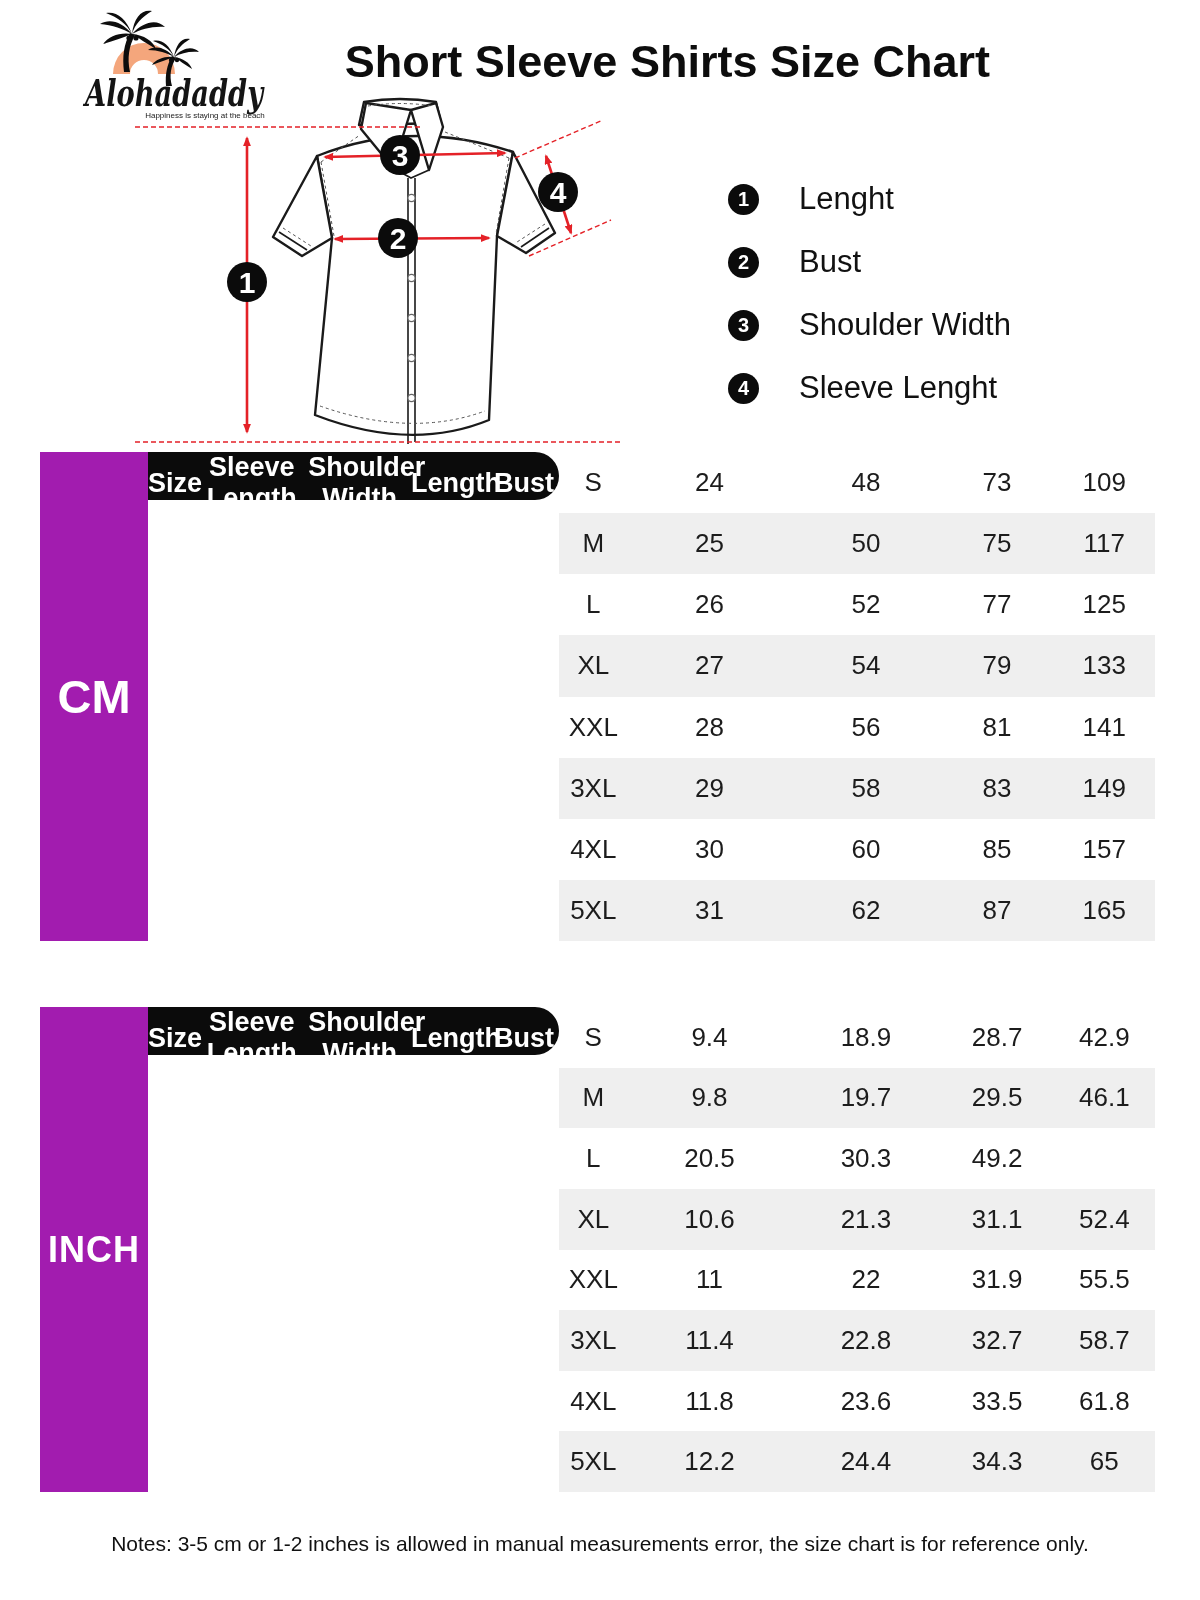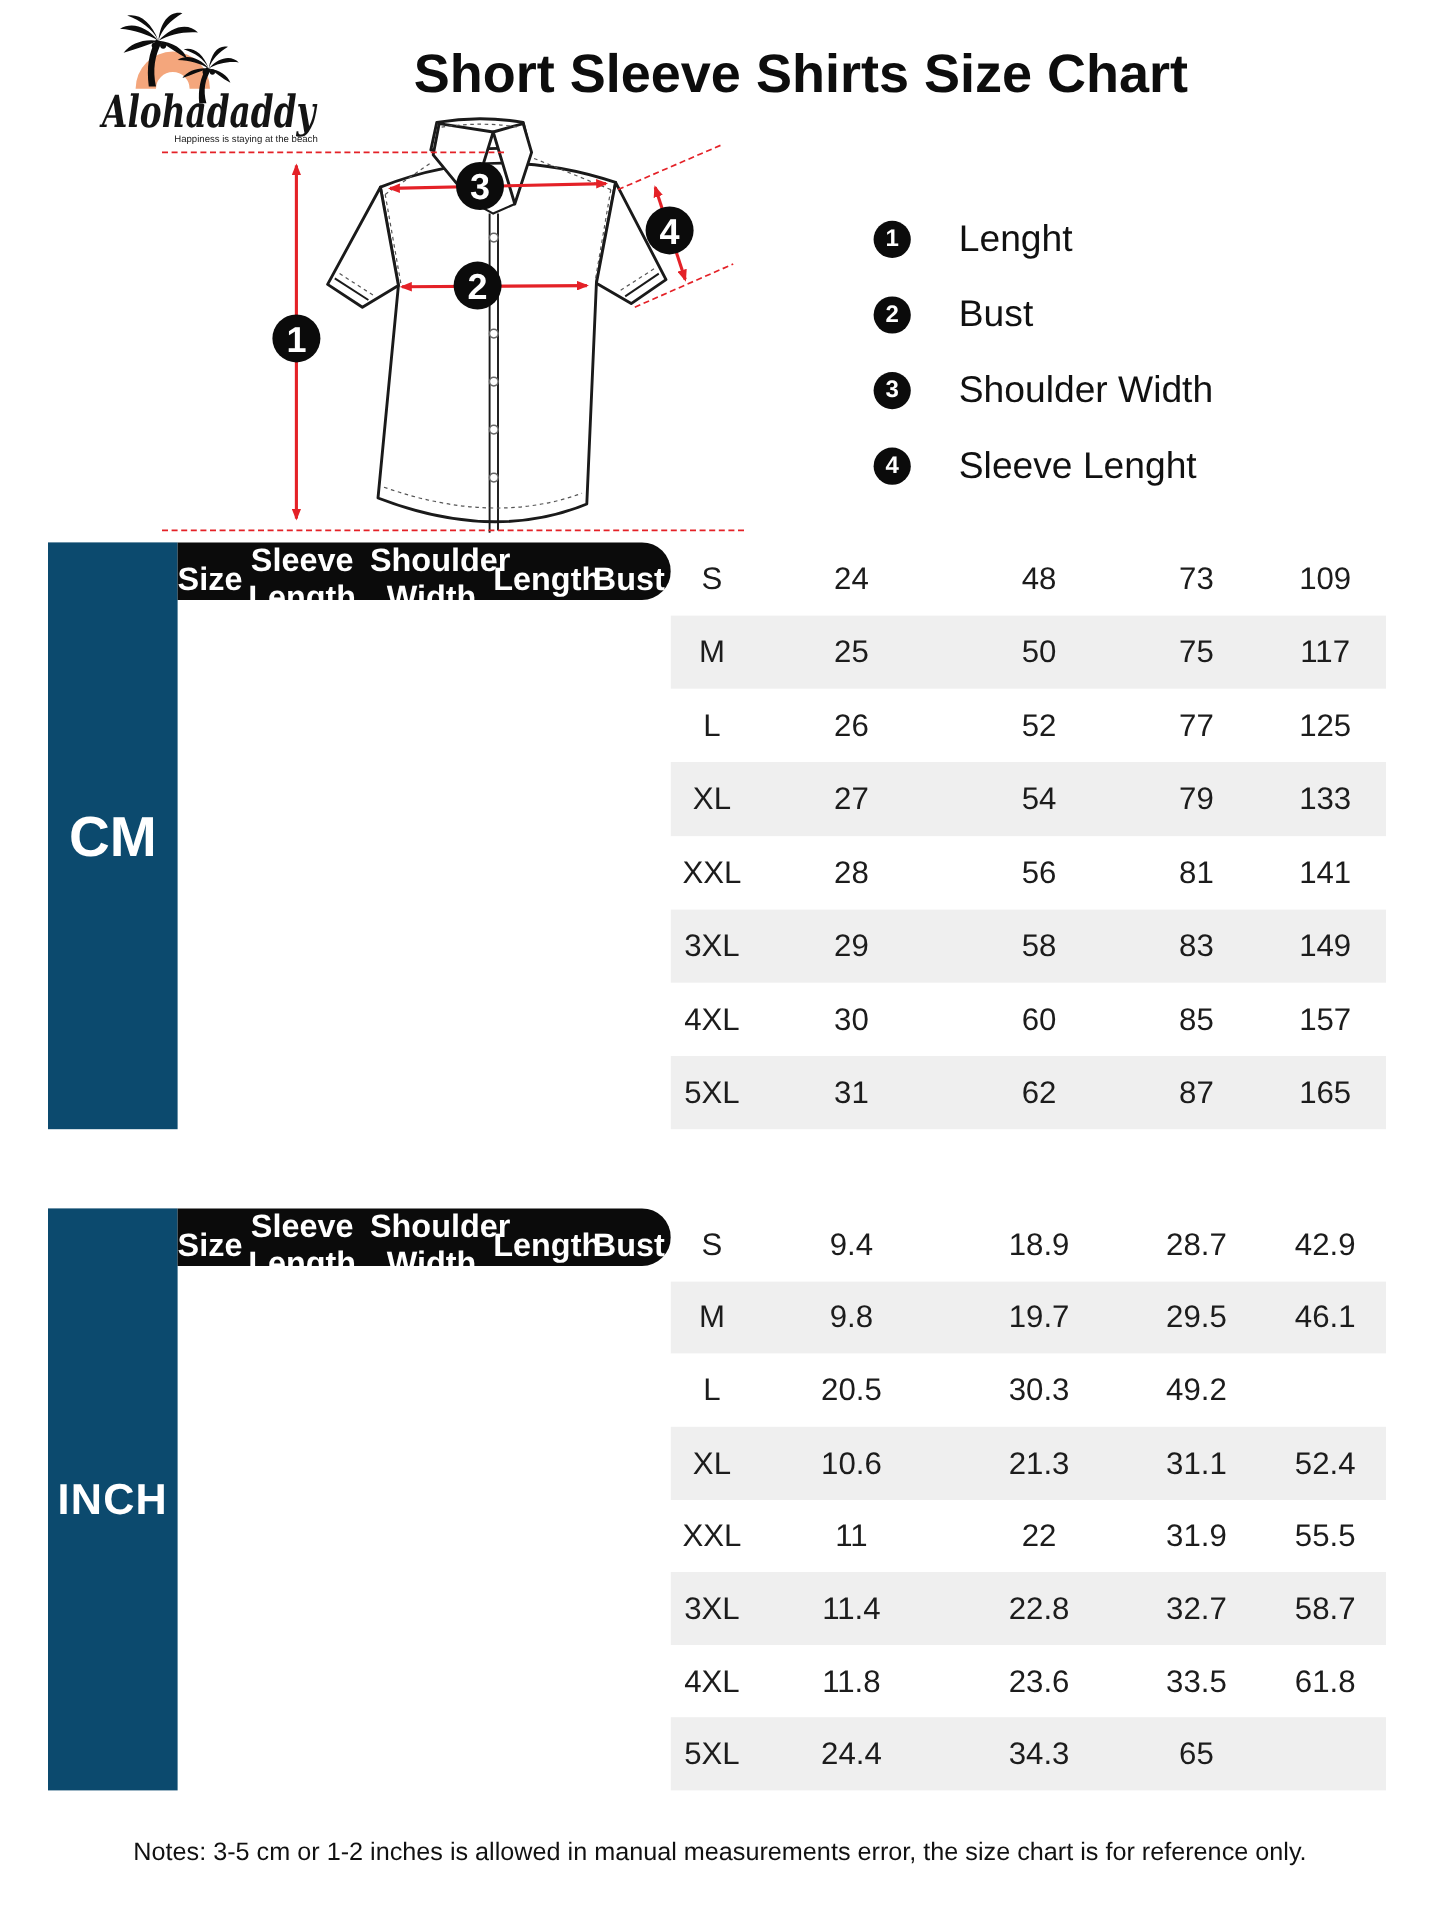--- a/index.html
+++ b/index.html
@@ -28,7 +28,7 @@
   .size-table{position:absolute;left:40px;width:1115px;display:flex;}
   .size-table.cm{top:452px;height:489px;}
   .size-table.inch{top:1007px;height:485px;}
-  .unit-col{width:108px;background:#0c4a6e;color:#fff;display:flex;
+  .unit-col{width:108px;background:#a21caf;color:#fff;display:flex;
             align-items:center;justify-content:center;font-weight:bold;}
   .size-table.cm  .unit-col{font-size:47px;}
   .size-table.inch .unit-col{font-size:36px;letter-spacing:1px;}

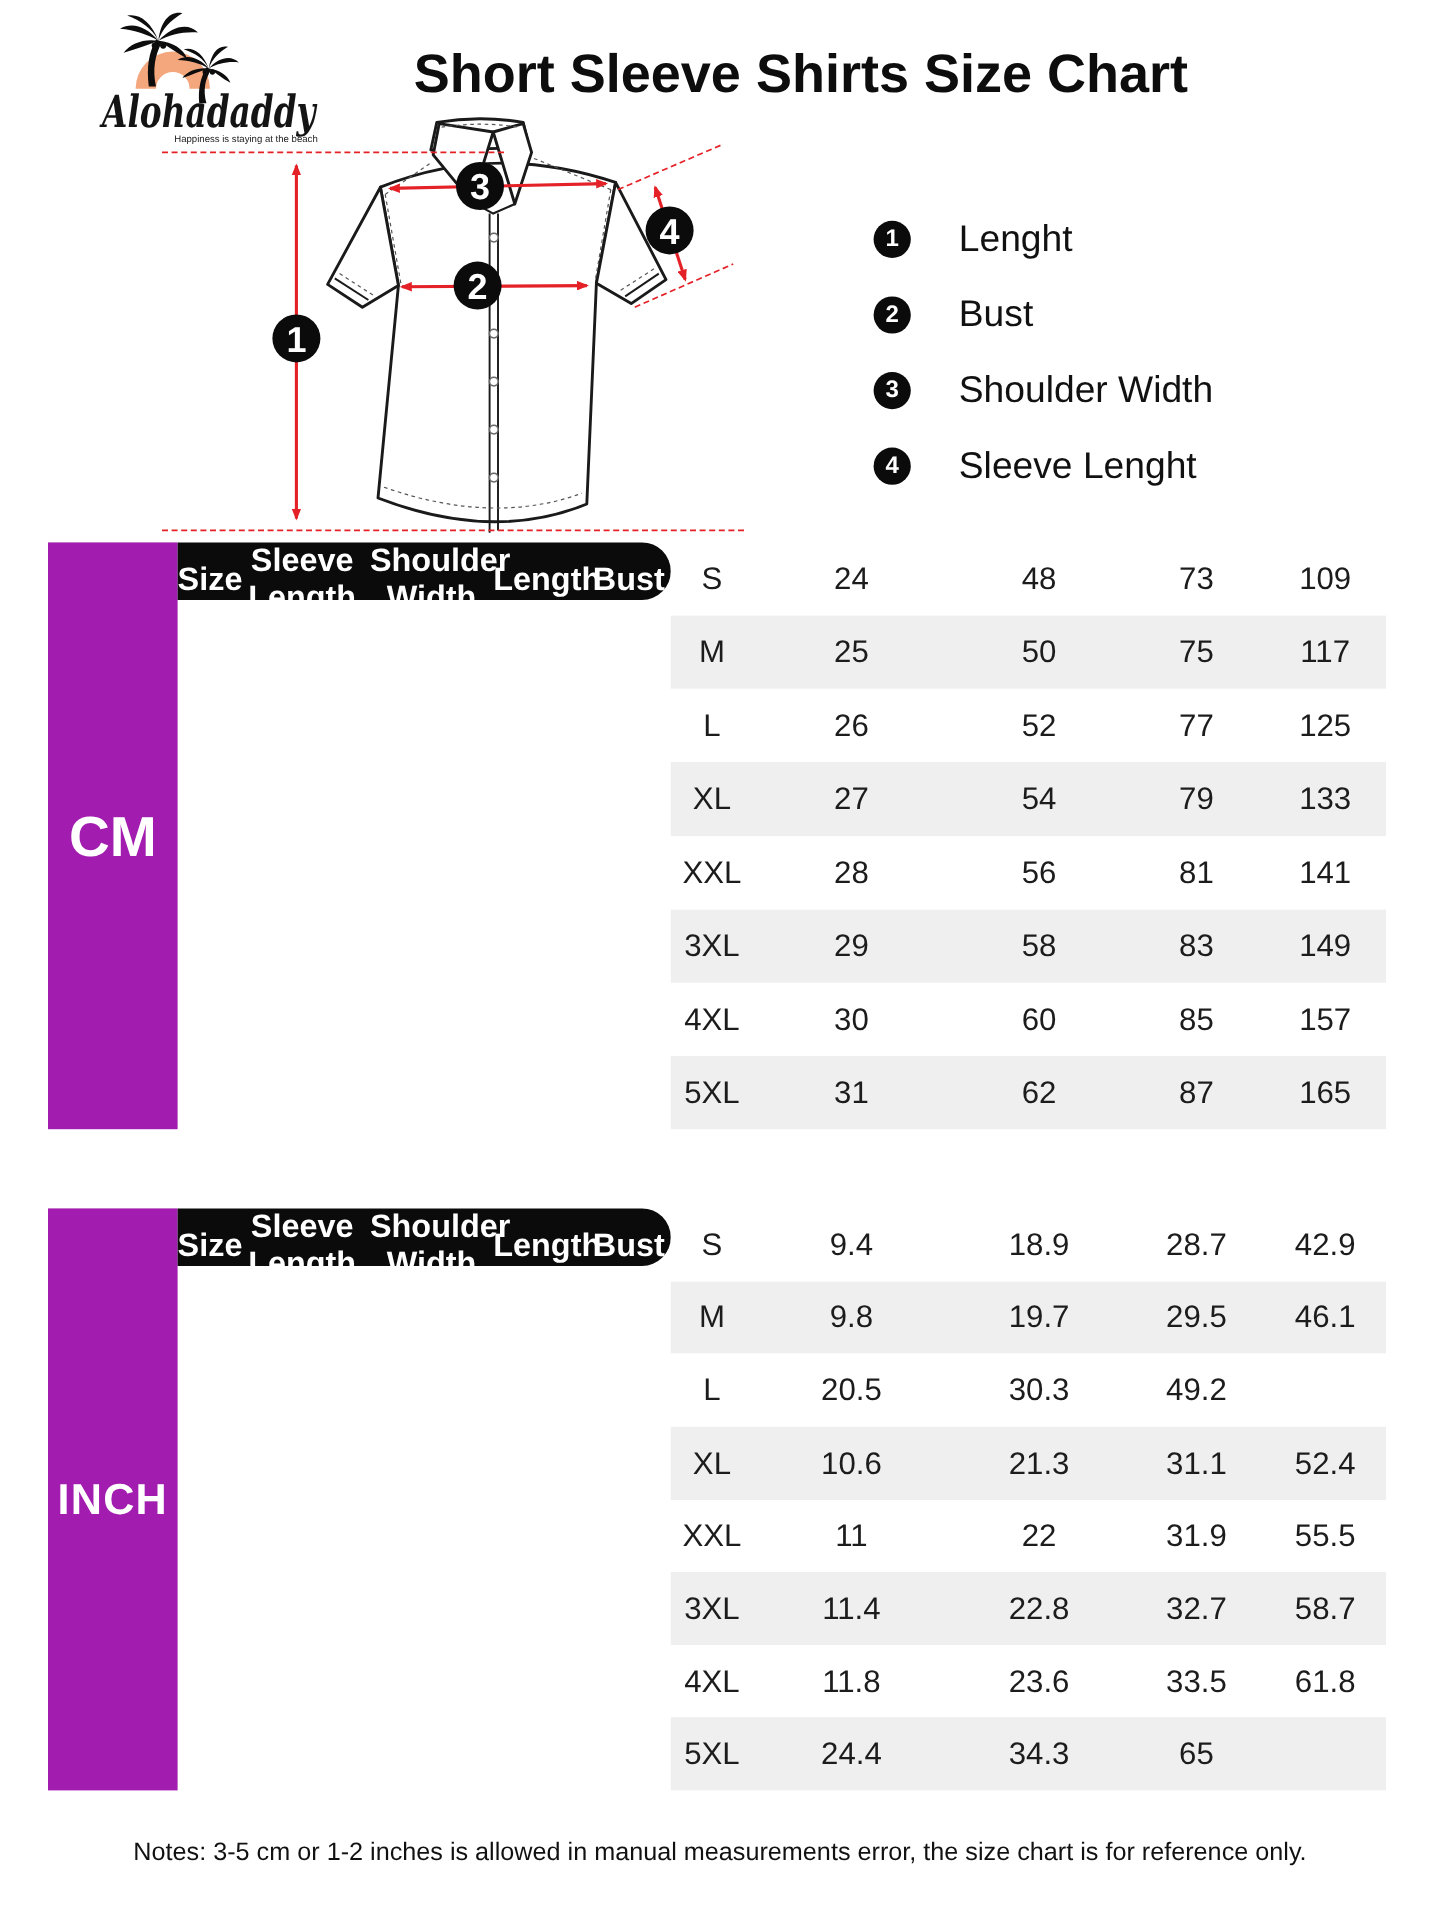--- a/index.html
+++ b/index.html
@@ -310,6 +310,7 @@
           </div>
           <div class="trow alt">
             <div class="td">5XL</div>
+            <div class="td">12.2</div>
             <div class="td">24.4</div>
             <div class="td">34.3</div>
             <div class="td">65</div>

